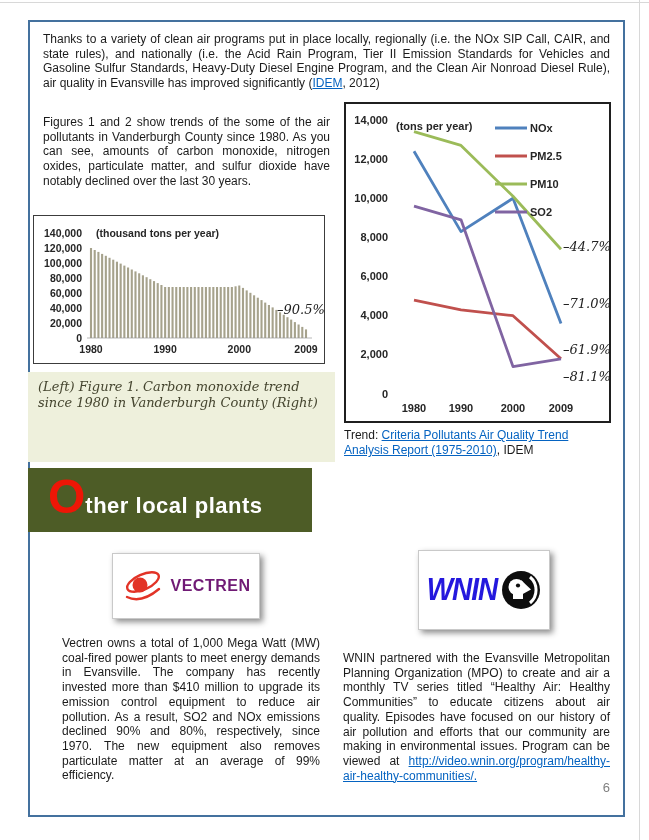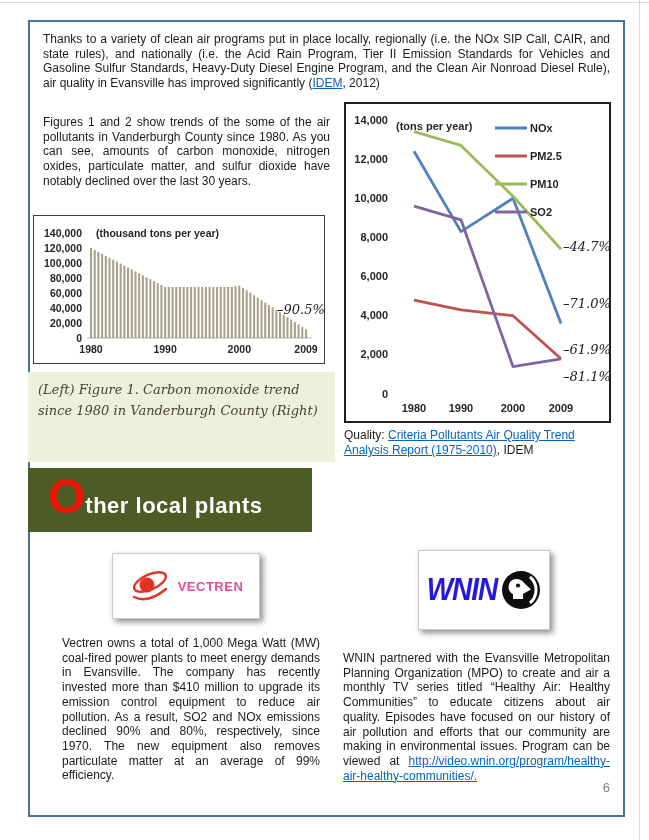--- a/index.html
+++ b/index.html
@@ -17,7 +17,7 @@
   .chart2{position:absolute;left:314px;top:80px;width:263px;height:317px;border:2px solid #1f1f1f;background:#fff;}
   .caption-box{position:absolute;left:-2px;top:350px;width:307px;height:90px;background:#eef0dc;
                box-sizing:border-box;padding:7px 10px;color:#45452f;
-               font-family:"DejaVu Serif",serif;font-style:italic;font-size:13px;line-height:21px;}
+               font-family:"DejaVu Serif",serif;font-style:italic;font-size:13px;line-height:16px;}
   .caption-box .just{text-align:justify;}
   .source-line{position:absolute;left:314px;top:406px;width:268px;font-size:12px;line-height:15px;}
   .heading-bar{position:absolute;left:-2px;top:446px;width:284px;height:64px;background:#4d5c26;

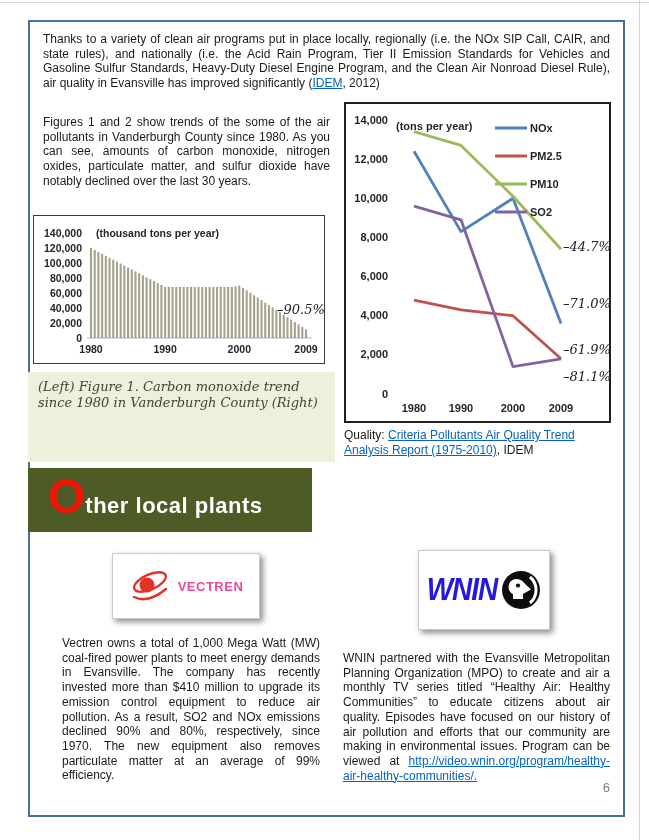--- a/index.html
+++ b/index.html
@@ -164,7 +164,7 @@
       <div>(Left) Figure 1. Carbon monoxide trend since 1980 in Vanderburgh County (Right)</div>
     </div>
 
-    <p class="source-line"><span>Quality: </span><a class="link" href="#">Criteria Pollutants Air Quality Trend Analysis Report (1975-2010)</a><span>, IDEM</span></p>
+    <p class="source-line"><span>Trend: </span><a class="link" href="#">Criteria Pollutants Air Quality Trend Analysis Report (1975-2010)</a><span>, IDEM</span></p>
 
     <div class="heading-bar">
       <span class="heading-initial">O</span>

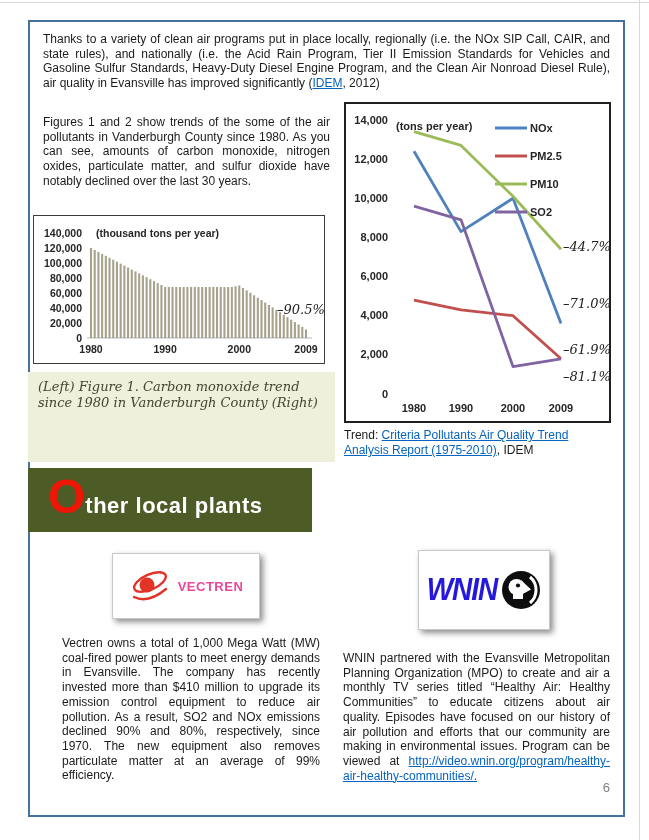--- a/index.html
+++ b/index.html
@@ -27,7 +27,7 @@
   .logo-box{position:absolute;background:#fff;border:1px solid #c9c9c9;box-shadow:3px 3px 6px rgba(0,0,0,.45);
             display:flex;align-items:center;justify-content:center;}
   .vectren-box{left:82px;top:531px;width:146px;height:64px;gap:5px;}
-  .vectren-text{color:#ec4899;font-size:13px;font-weight:700;letter-spacing:.5px;}
+  .vectren-text{color:#701a75;font-size:16px;font-weight:700;letter-spacing:.5px;}
   .wnin-box{left:388px;top:528px;width:130px;height:78px;gap:4px;justify-content:center;}
   .wnin-text{color:#2418dd;font-size:28px;font-weight:900;font-style:italic;letter-spacing:-1px;
              transform:scaleY(1.15);display:inline-block;}

